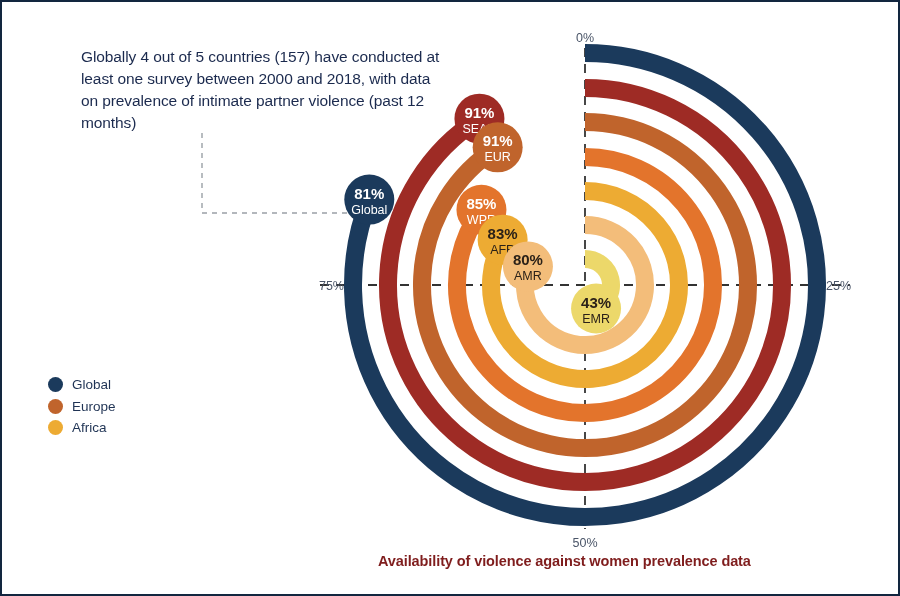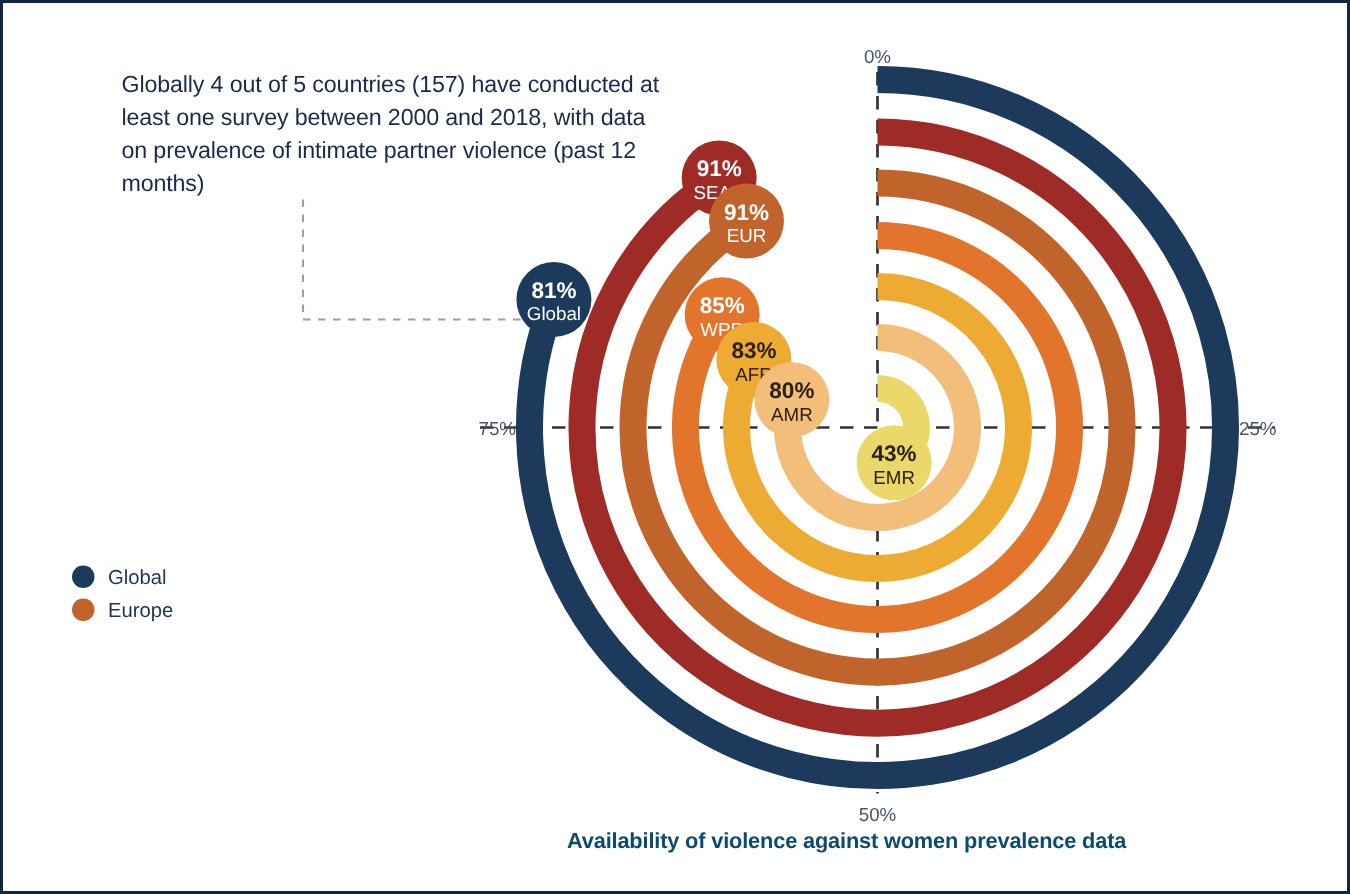--- a/index.html
+++ b/index.html
@@ -170,6 +170,10 @@
         <span class="legend-dot" style="background: rgb(192, 100, 44);"></span>
         <span class="legend-label">Europe</span>
       </div>
+      <div class="legend-row">
+        <span class="legend-dot" style="background: rgb(237, 171, 51);"></span>
+        <span class="legend-label">Africa</span>
+      </div>
     </div>
 
   <div id="caption">Availability of violence against women prevalence data</div>

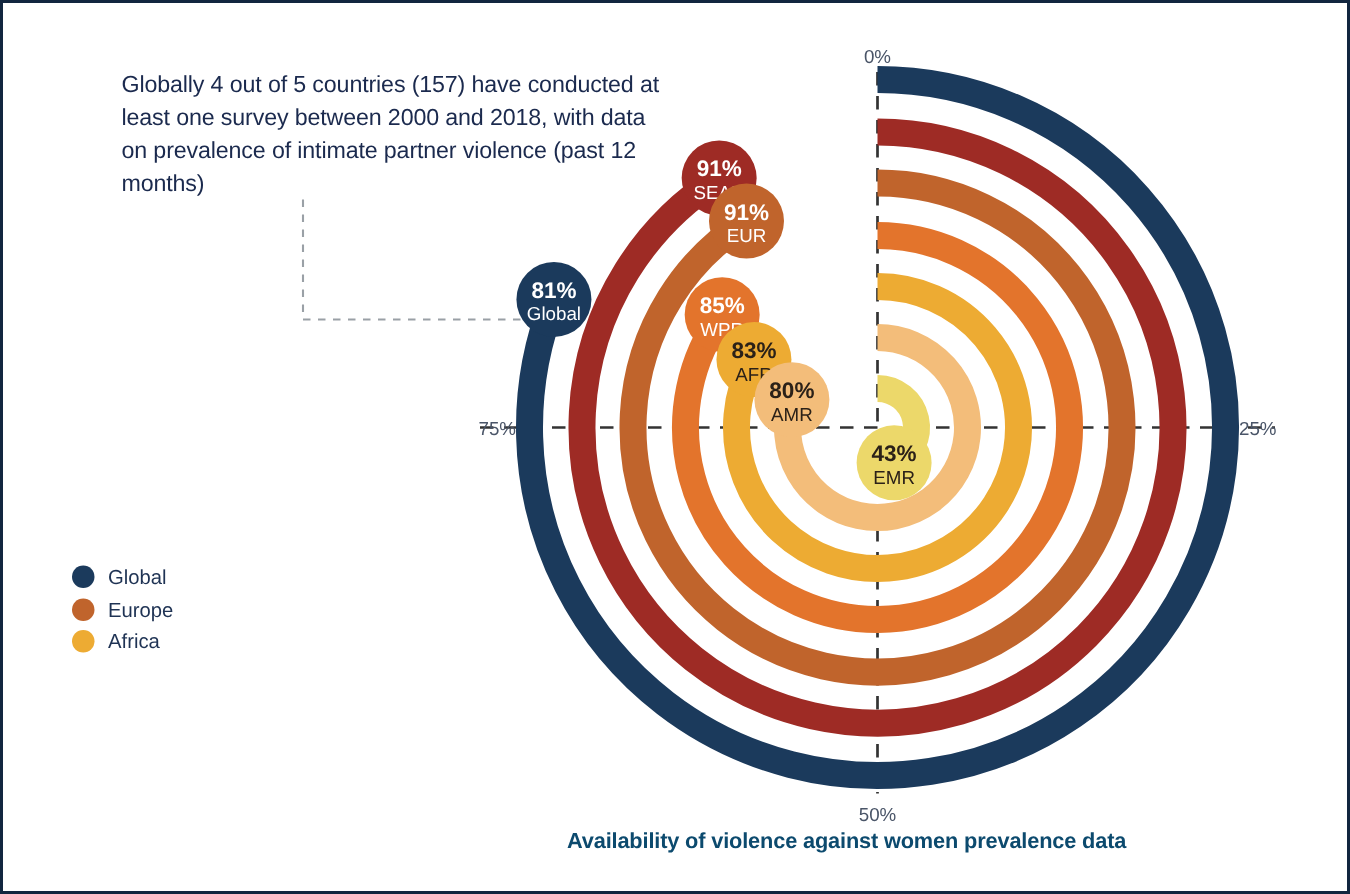--- a/index.html
+++ b/index.html
@@ -65,7 +65,7 @@
     top: 551px;
     font-size: 14.5px;
     font-weight: bold;
-    color: #0c4a6e;
+    color: #7f1d1d;
     letter-spacing: -0.1px;
   }
 

